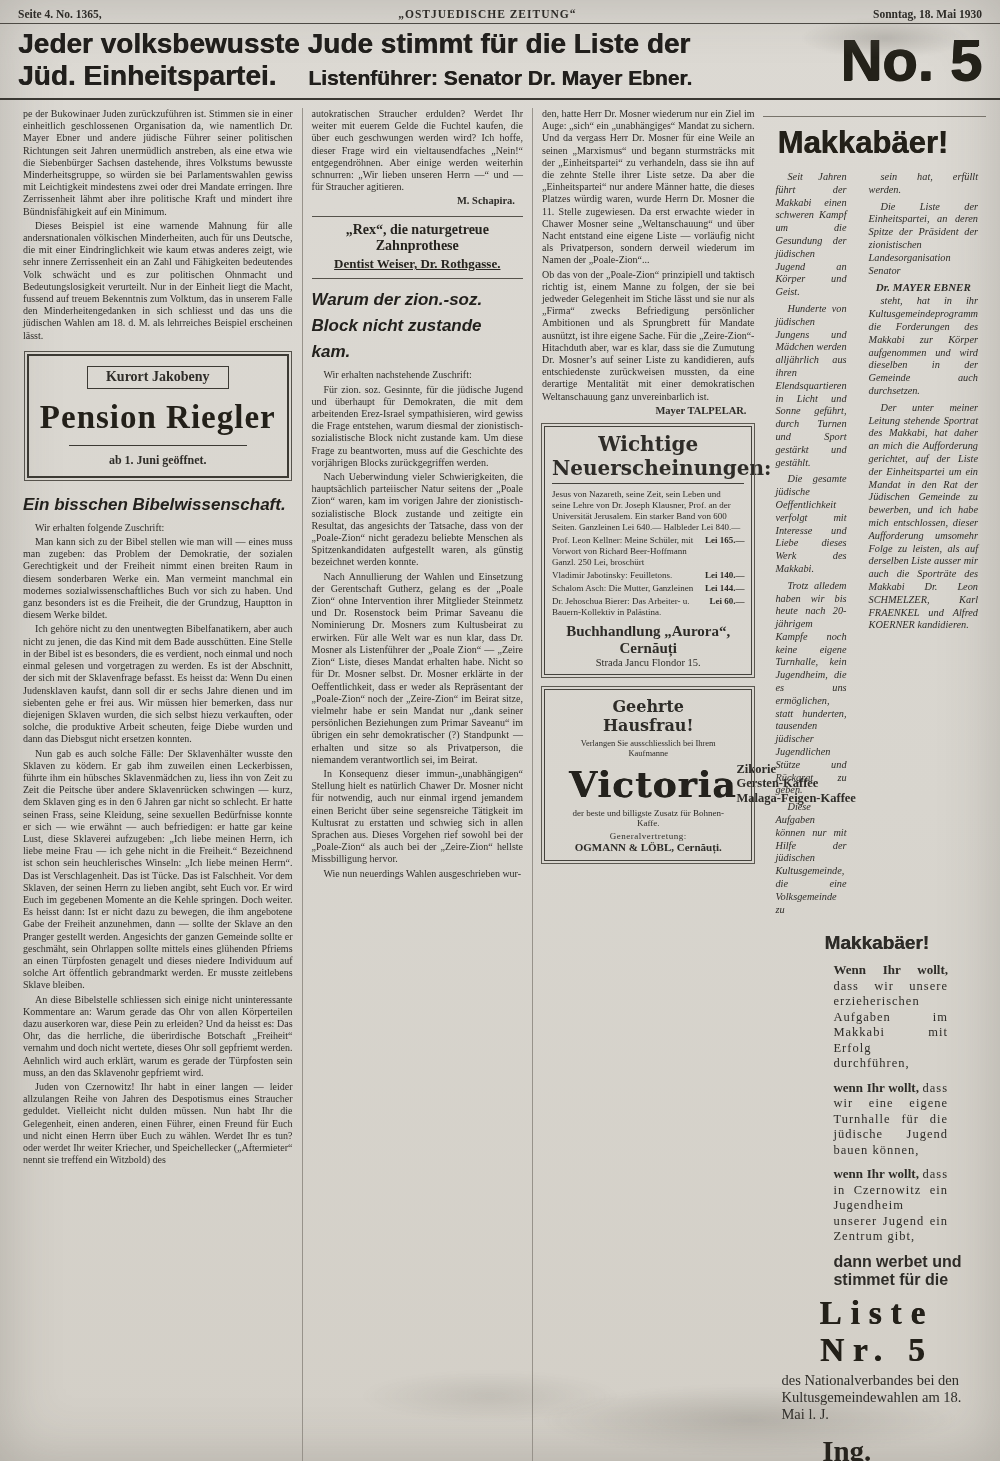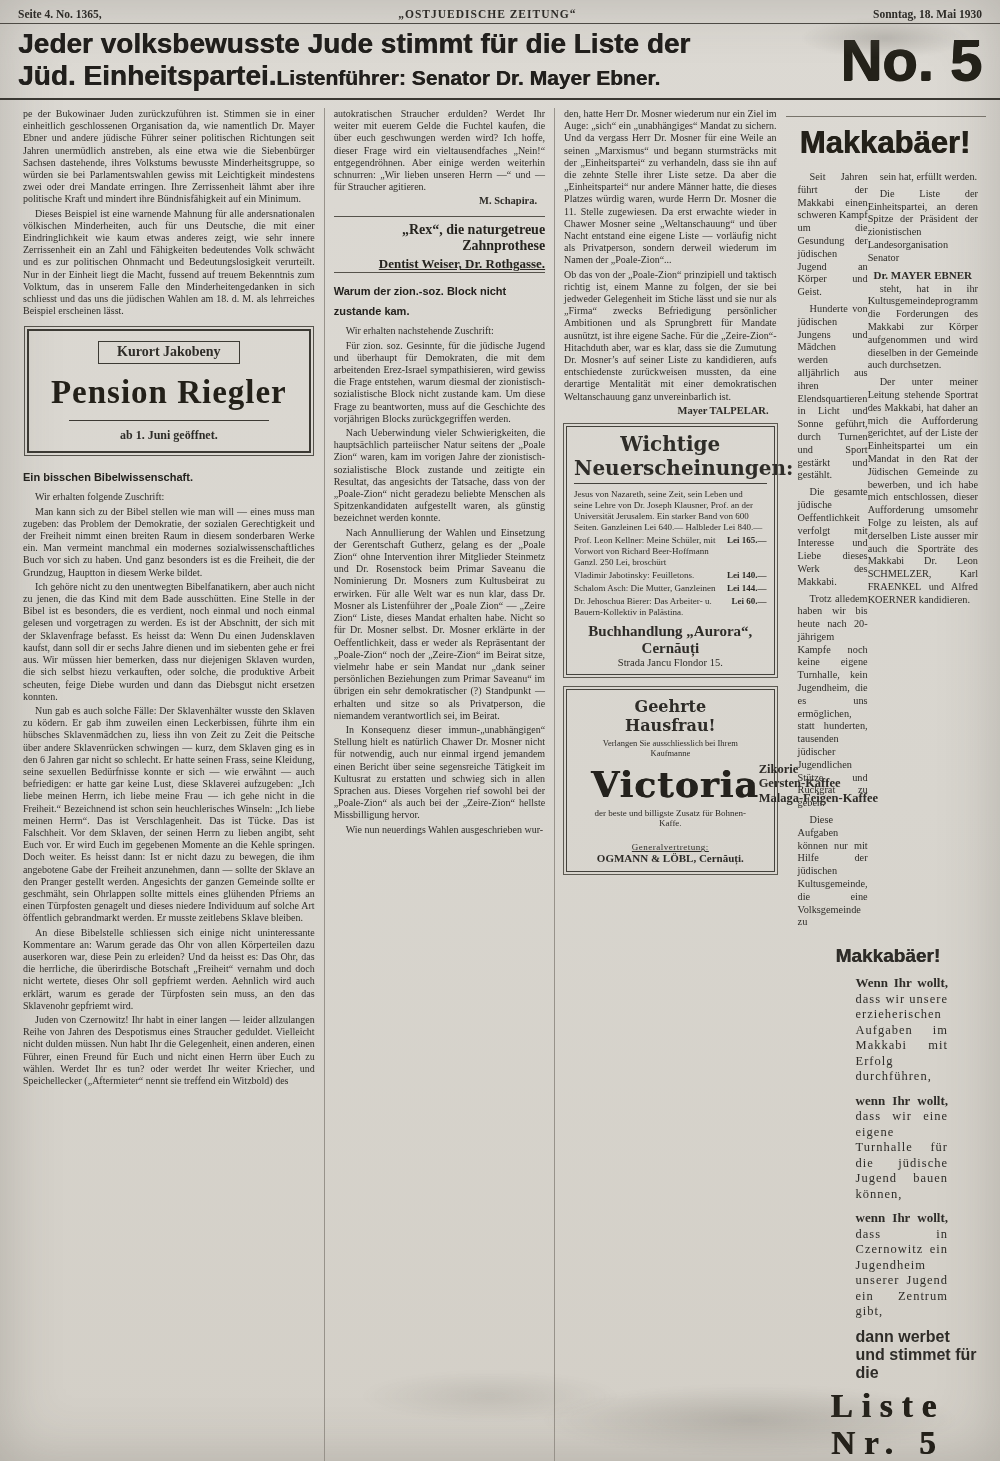--- a/index.html
+++ b/index.html
@@ -21,7 +21,7 @@
   .banner{display:flex;align-items:center;padding:4px 18px 6px;border-bottom:2px solid #3a3833;}
   .banner-text{flex:1;font-family:"Liberation Sans",sans-serif;font-weight:bold;color:#211f1c;}
   .b-l1{font-size:28px;line-height:32px;white-space:nowrap;text-shadow:.5px 0 0 currentColor;}
-  .b-l2{display:flex;align-items:baseline;gap:0;white-space:nowrap;}
+  .b-l2{display:flex;align-items:baseline;gap:32px;white-space:nowrap;}
   .b-main{font-size:28px;line-height:32px;text-shadow:.5px 0 0 currentColor;}
   .b-sub{font-size:21px;text-shadow:.4px 0 0 currentColor;}
   .banner-no{width:180px;text-align:right;font-family:"Liberation Sans",sans-serif;

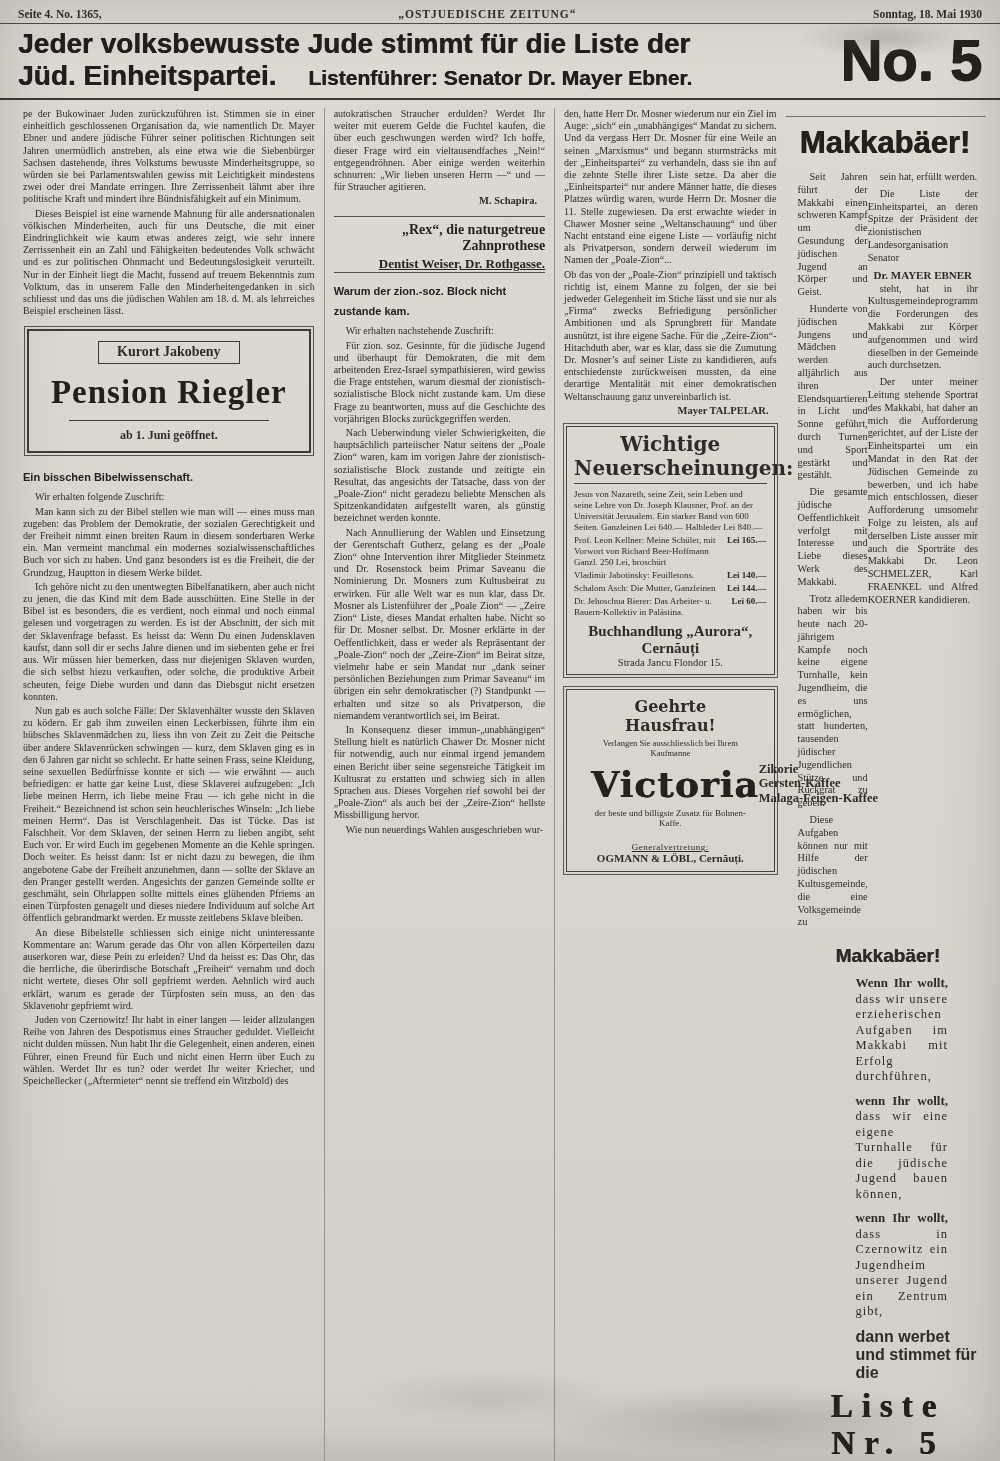--- a/index.html
+++ b/index.html
@@ -80,7 +80,7 @@
   .makk{border-top:1px solid #77736a;margin:8px 0 0;padding:8px 8px 0 12px;}
   .makk-head{font-family:"Liberation Sans",sans-serif;font-weight:bold;font-size:31px;
     margin:0 0 10px 2px;color:#232019;text-shadow:.6px 0 0 currentColor;}
-  .makk-cols{display:flex;}
+  .makk-cols{display:flex;gap:22px;font-style:italic;}
   .mc{flex:1;}
   p.mbody{font-size:10.3px;line-height:12.8px;text-align:justify;text-indent:12px;
     margin:0 0 4px;hyphens:auto;}

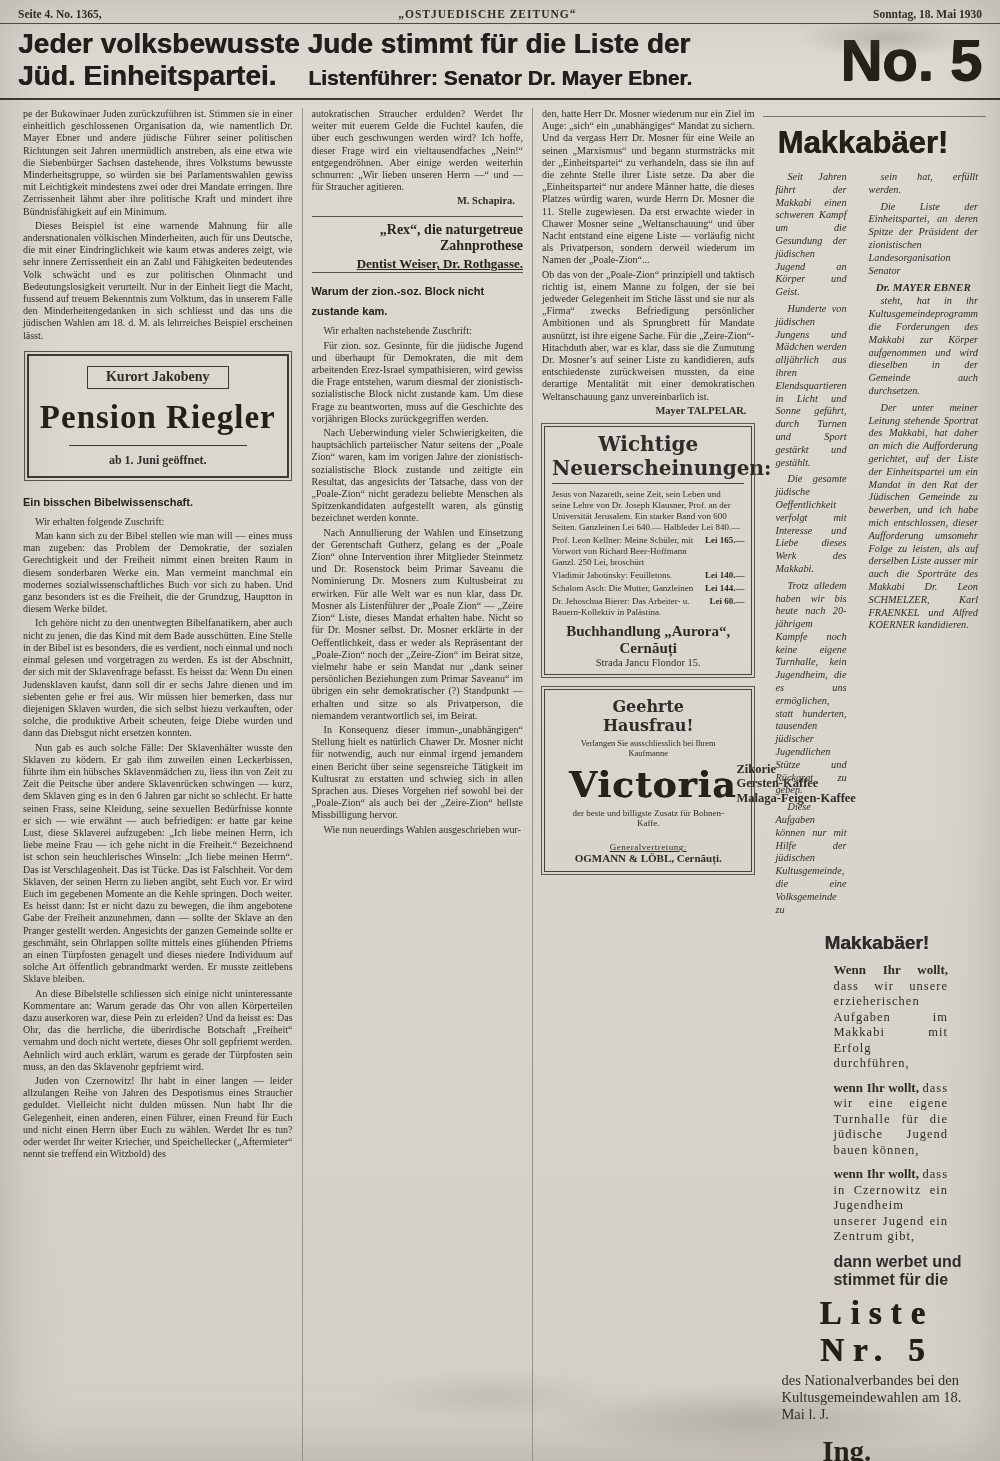--- a/index.html
+++ b/index.html
@@ -50,8 +50,8 @@
   .p-rule{border-top:1px solid #3c3a34;margin:0 34px 7px;}
   .p-open{font-weight:bold;font-size:12px;}
 
-  .ad-rex{border-top:1px solid #55524b;border-bottom:1px solid #55524b;text-align:right;
-    padding:5px 0 0;margin:10px 0 8px;font-weight:bold;color:#26241f;}
+  .ad-rex{border-top:1px solid #55524b;border-bottom:1px solid #55524b;text-align:center;
+    padding:5px 0 6px;margin:10px 0 8px;font-weight:bold;color:#26241f;}
   .rex1{font-size:14px;}
   .rex2{font-size:13px;text-decoration:underline;margin-top:2px;}
 

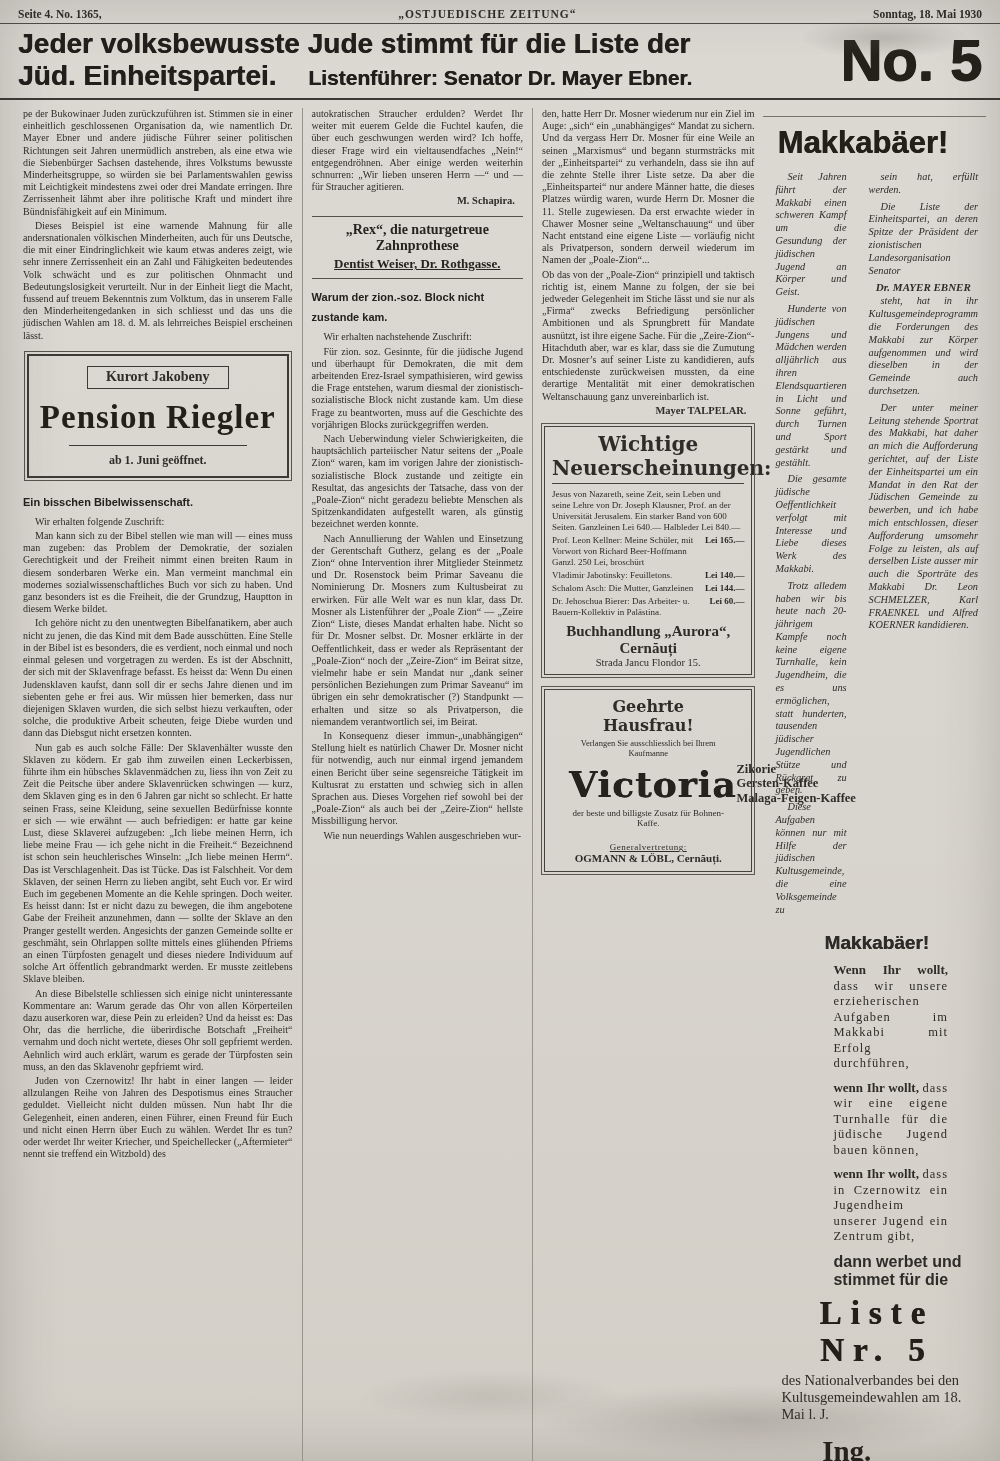--- a/index.html
+++ b/index.html
@@ -40,8 +40,8 @@
     margin:0 0 2px;overflow-wrap:break-word;hyphens:auto;}
   p.noindent{text-indent:0;}
   .sig{text-align:right;font-weight:bold;font-size:10.5px;margin:2px 8px 5px 0;}
-  .art-head{font-family:"Liberation Sans",sans-serif;font-weight:bold;font-size:11px;
-    line-height:20px;margin:7px 0 4px;color:#23211d;}
+  .art-head{font-family:"Liberation Sans",sans-serif;font-weight:bold;font-size:17px;
+    line-height:26px;margin:7px 0 4px;color:#23211d;font-style:italic;}
 
   .ad-pension{border:2px solid #3c3a34;outline:1px solid #55524b;outline-offset:2px;
     margin:12px 4px 14px;padding:10px 6px 8px;text-align:center;}

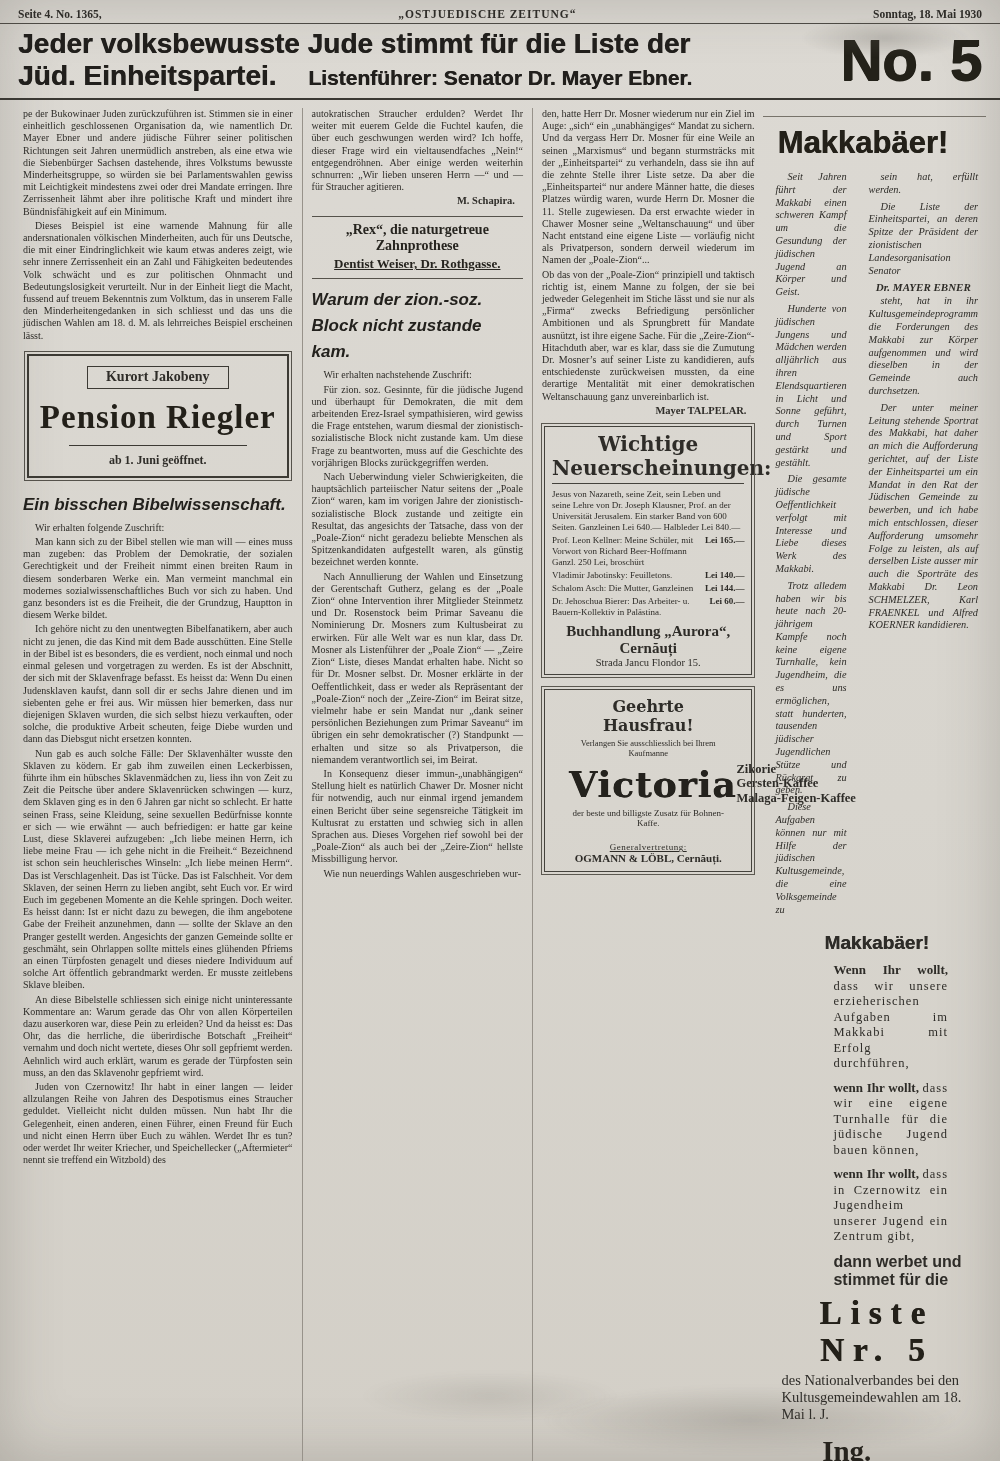--- a/index.html
+++ b/index.html
@@ -74,7 +74,7 @@
     font-family:"DejaVu Serif",serif;color:#24221d;text-shadow:.6px 0 0 currentColor;}
   .bv-prods{text-align:left;font-weight:bold;font-size:12.5px;line-height:14.5px;white-space:nowrap;font-family:Liberation Serif, serif;}
   .bv-note{font-size:9px;margin-top:3px;}
-  .bv-gen{font-size:9px;margin-top:14px;letter-spacing:.5px;text-decoration:underline;}
+  .bv-gen{font-size:9px;margin-top:3px;letter-spacing:.5px;}
   .bv-firm{font-size:11px;font-weight:bold;}
 
   .makk{border-top:1px solid #77736a;margin:8px 0 0;padding:8px 8px 0 12px;}

